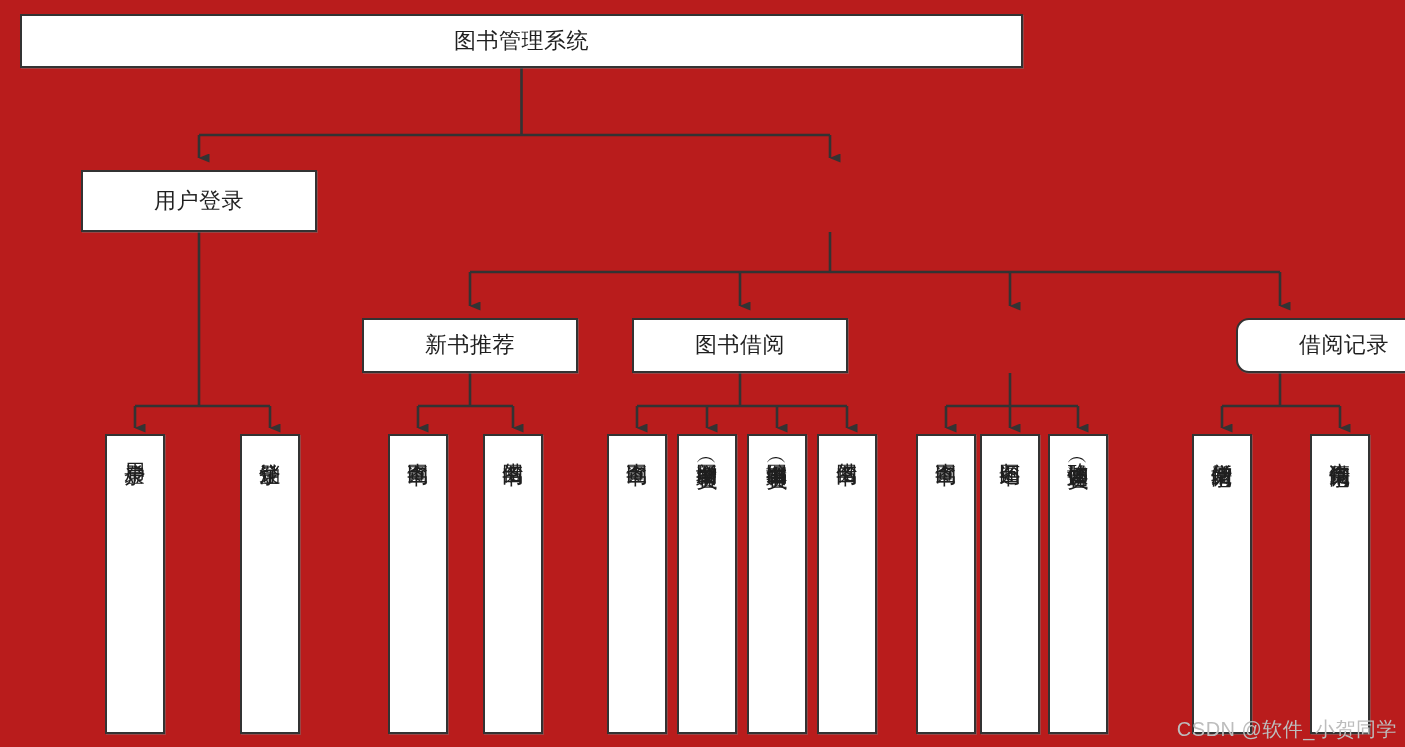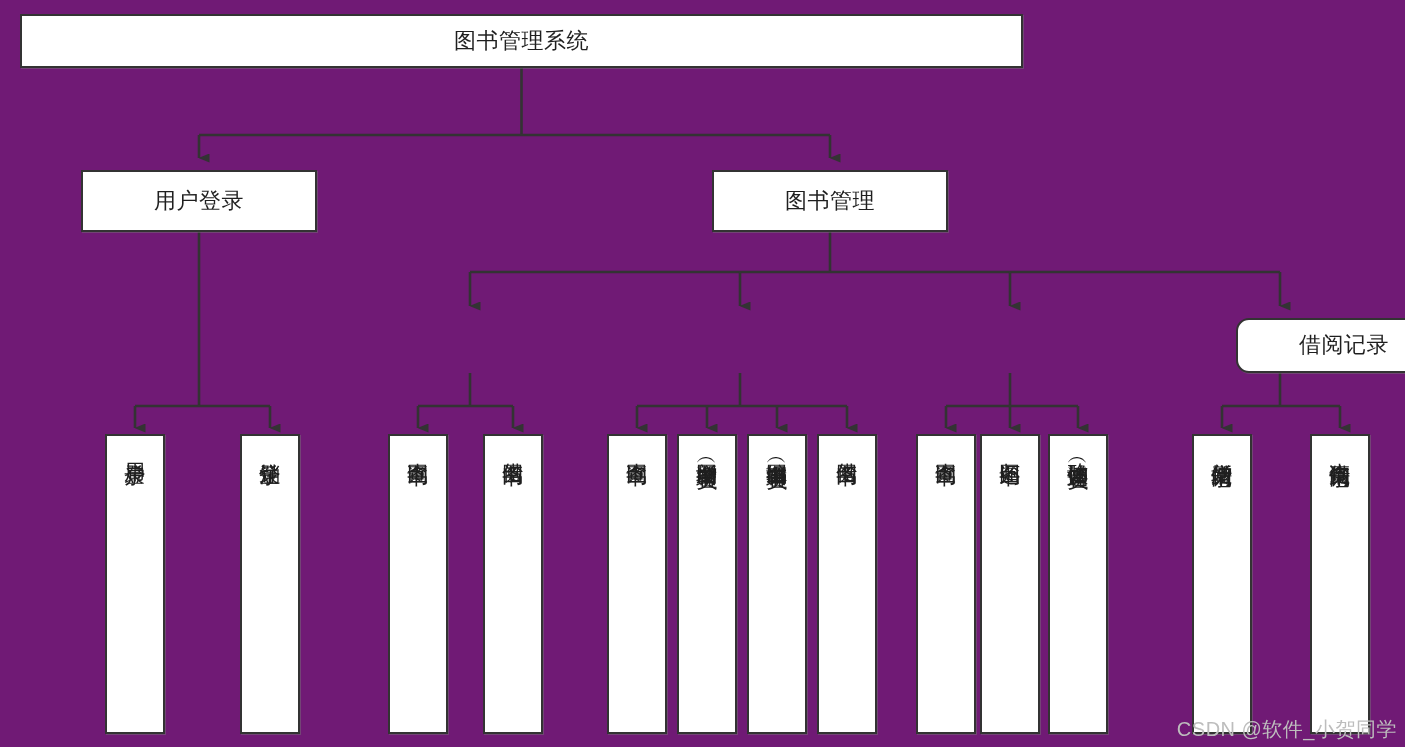--- a/index.html
+++ b/index.html
@@ -15,7 +15,7 @@
     position: relative;
     width: 1405px;
     height: 747px;
-    background: #701a75;
+    background: #b91c1c;
     overflow: hidden;
   }
   svg.diagram-canvas {

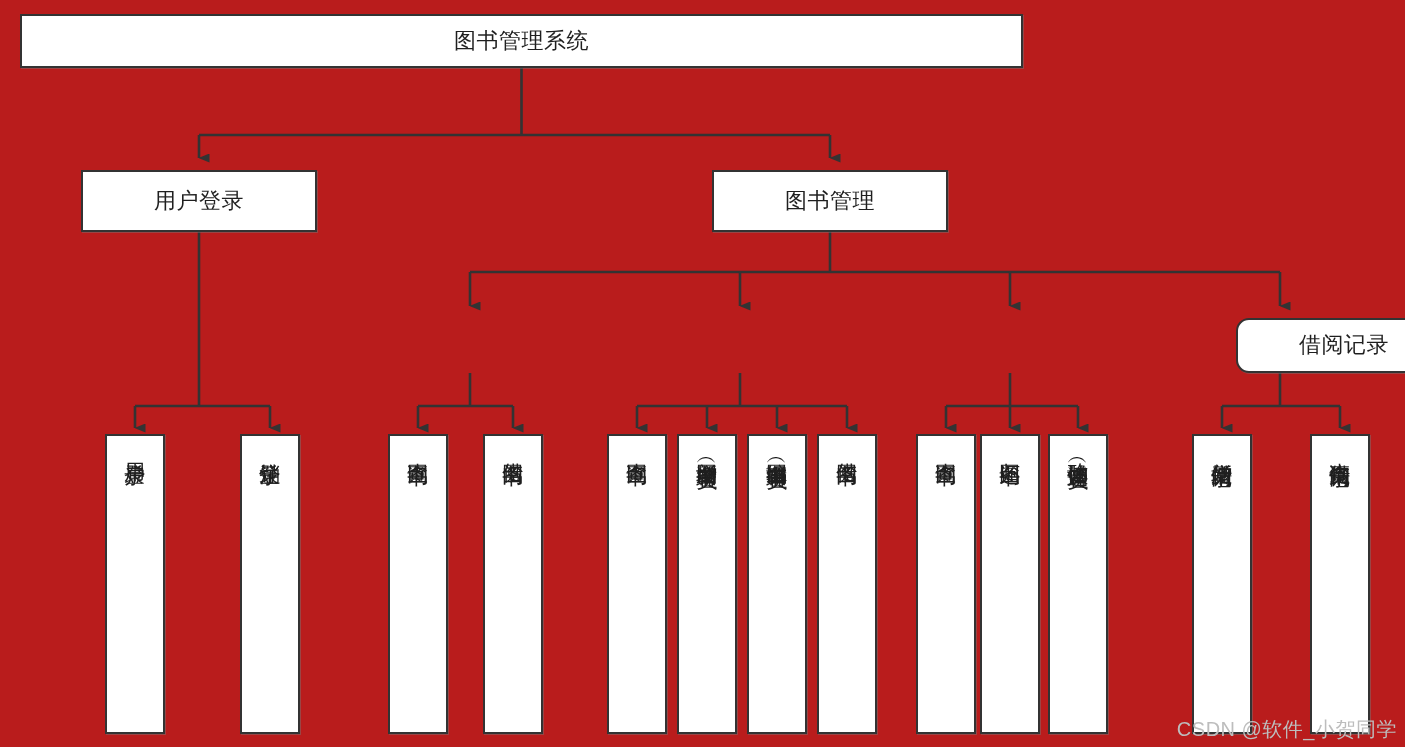--- a/index.html
+++ b/index.html
@@ -136,9 +136,6 @@
   <div class="node-box node-h" style="left:81px; top:170px; width:236px; height:62px;">
     <span class="node-label">用户登录</span>
   </div>
-  <div class="node-box node-h" style="left:712px; top:170px; width:236px; height:62px;">
-    <span class="node-label">图书管理</span>
-  </div>
 
   <div class="node-box node-h" style="left:1236px; top:318px; width:216px; height:55px;border-radius:13px;">
     <span class="node-label">借阅记录</span>

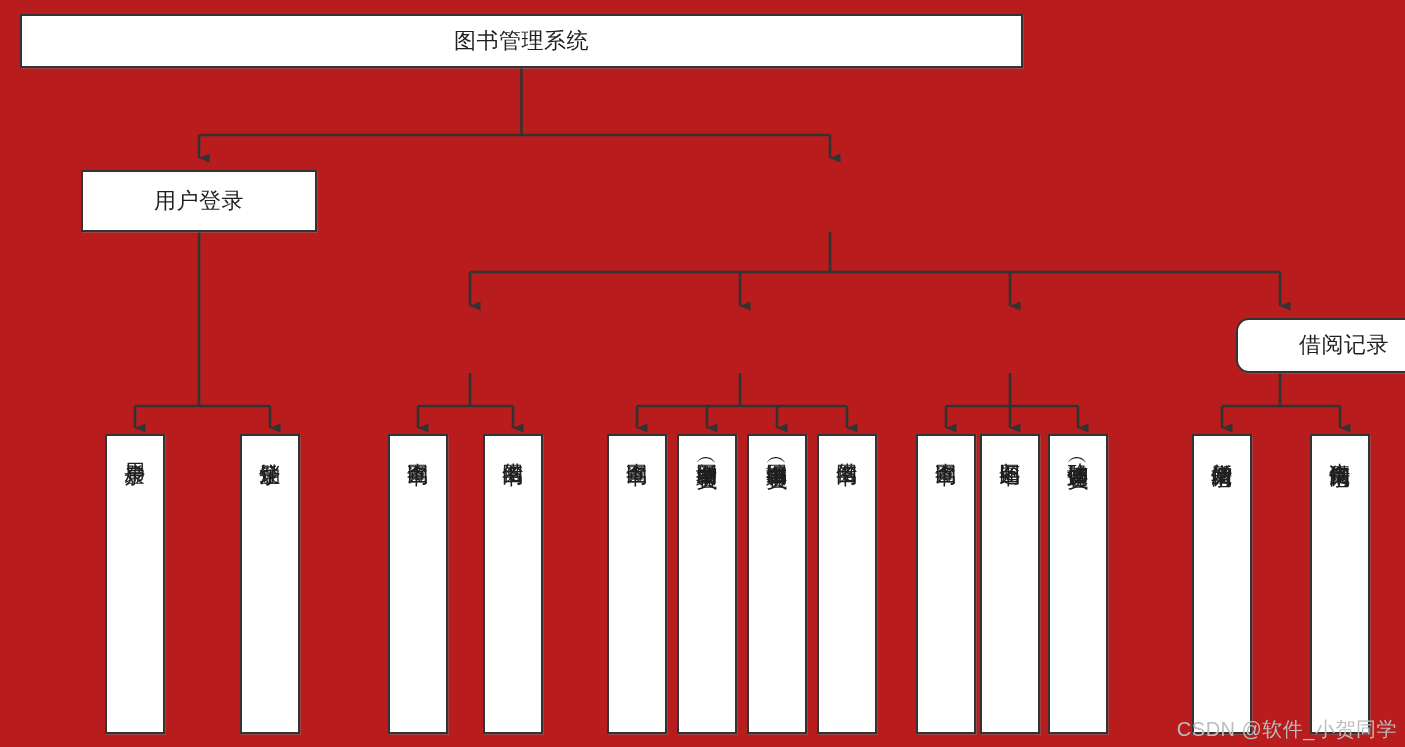--- a/index.html
+++ b/index.html
@@ -137,6 +137,9 @@
     <span class="node-label">用户登录</span>
   </div>
 
+  <div class="node-box node-h" style="left:362px; top:318px; width:216px; height:55px;">
+    <span class="node-label">新书推荐</span>
+  </div>
   <div class="node-box node-h" style="left:1236px; top:318px; width:216px; height:55px;border-radius:13px;">
     <span class="node-label">借阅记录</span>
   </div>

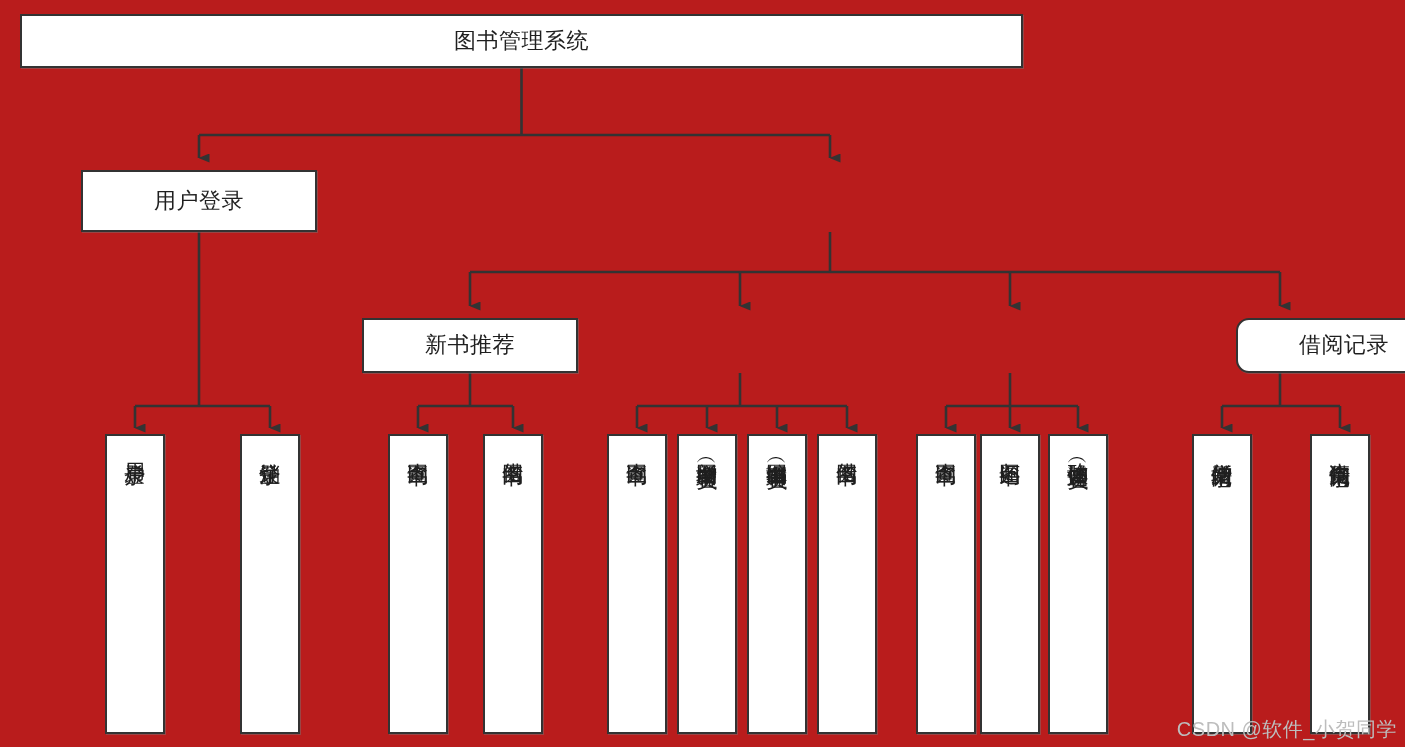--- a/index.html
+++ b/index.html
@@ -140,6 +140,9 @@
   <div class="node-box node-h" style="left:362px; top:318px; width:216px; height:55px;">
     <span class="node-label">新书推荐</span>
   </div>
+  <div class="node-box node-h" style="left:632px; top:318px; width:216px; height:55px;">
+    <span class="node-label">图书借阅</span>
+  </div>
   <div class="node-box node-h" style="left:1236px; top:318px; width:216px; height:55px;border-radius:13px;">
     <span class="node-label">借阅记录</span>
   </div>

